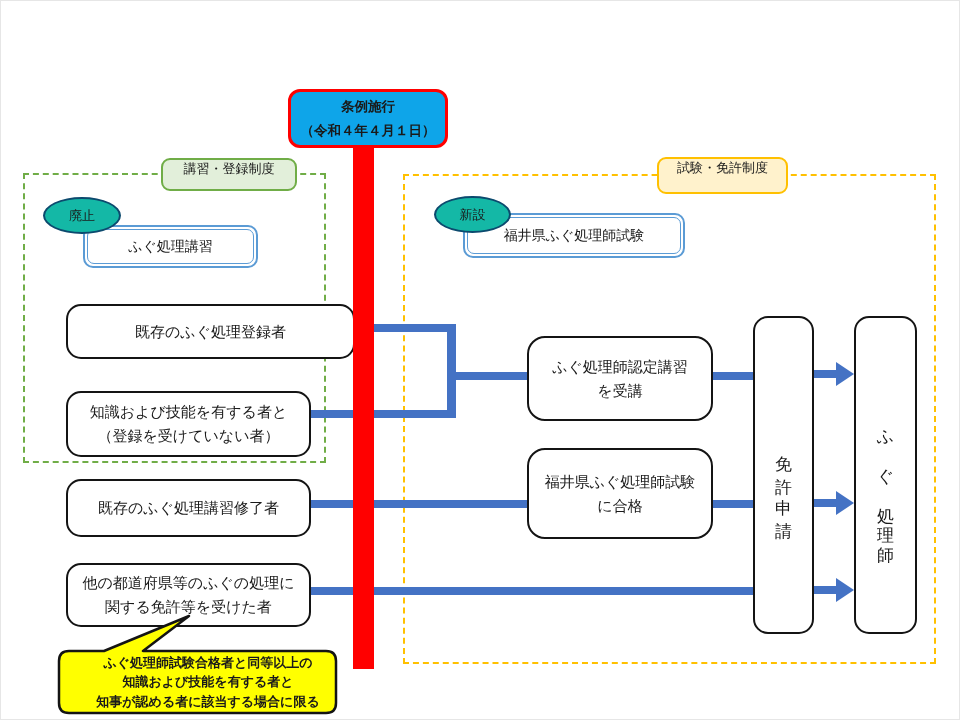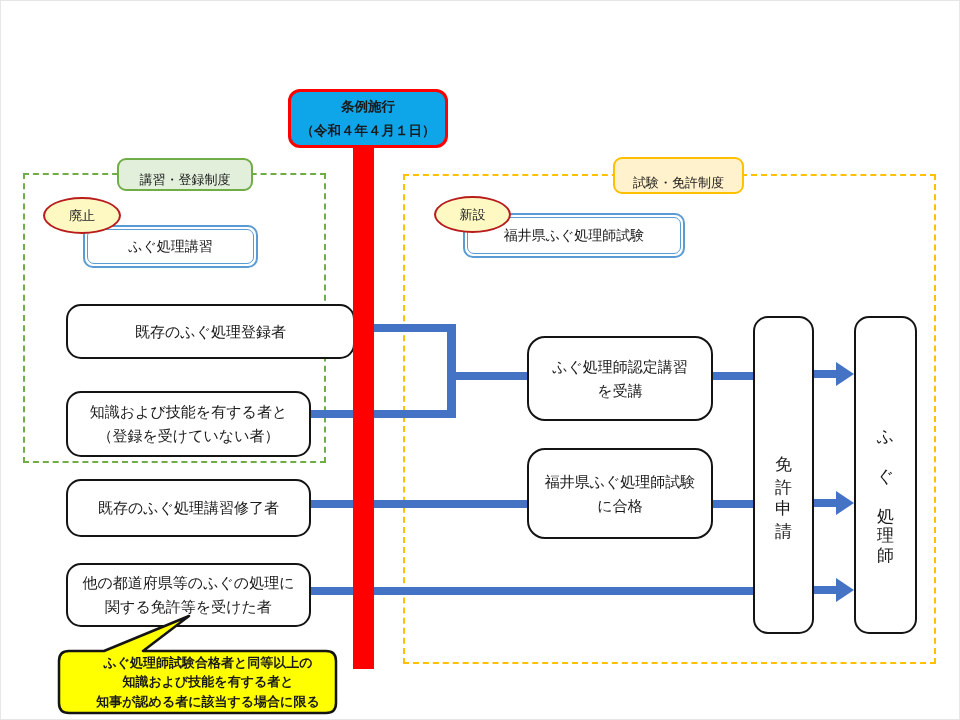--- a/index.html
+++ b/index.html
@@ -22,8 +22,8 @@
   .dash-green { border:2px dashed #70ad47; z-index:1; }
   .dash-orange { border:2px dashed #ffc000; z-index:1; }
   .chip {
-    z-index:3; display:flex; align-items:flex-end; justify-content:center;
-    font-size:13px; border-radius:9px;
+    z-index:3; display:flex; align-items:flex-start; justify-content:center;
+    font-size:13px; border-radius:9px;margin-left:44px;
   }
   .chip-green { background:#e2efda; border:2px solid #70ad47; }
   .chip-orange { background:#fff2cc; border:2px solid #ffc000; }

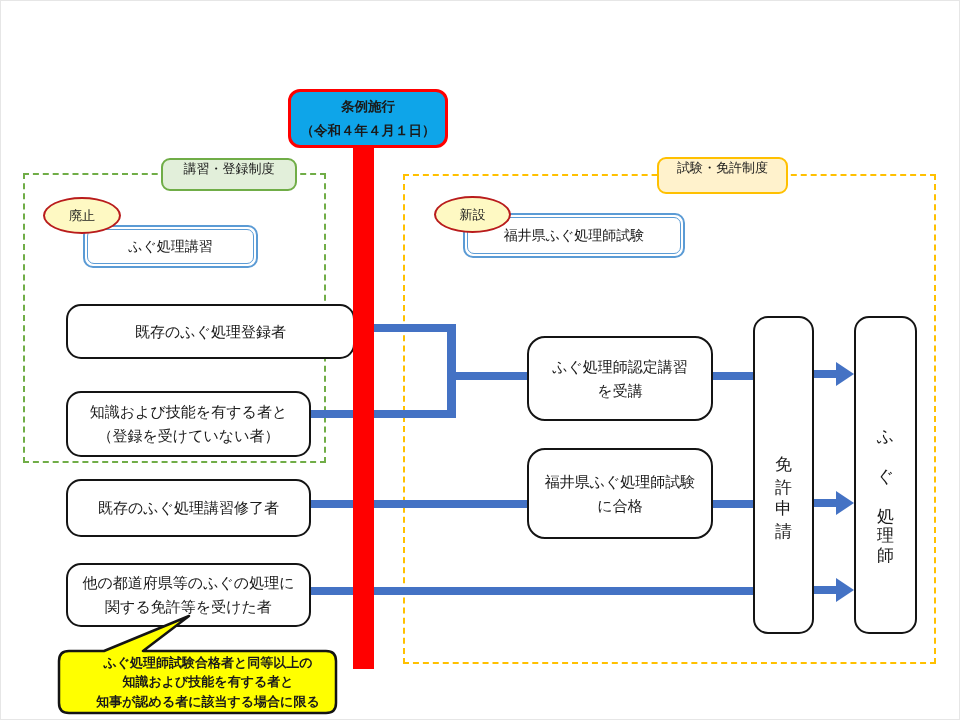--- a/index.html
+++ b/index.html
@@ -30,7 +30,7 @@
 
   
   .ellipse {
-    background:#fef9c3; border:2px solid #b91c1c; border-radius:50%; z-index:4;
+    background:#14b8a6; border:2px solid #0c4a6e; border-radius:50%; z-index:4;
     display:flex; align-items:center; justify-content:center; font-size:13px;
   }
 

